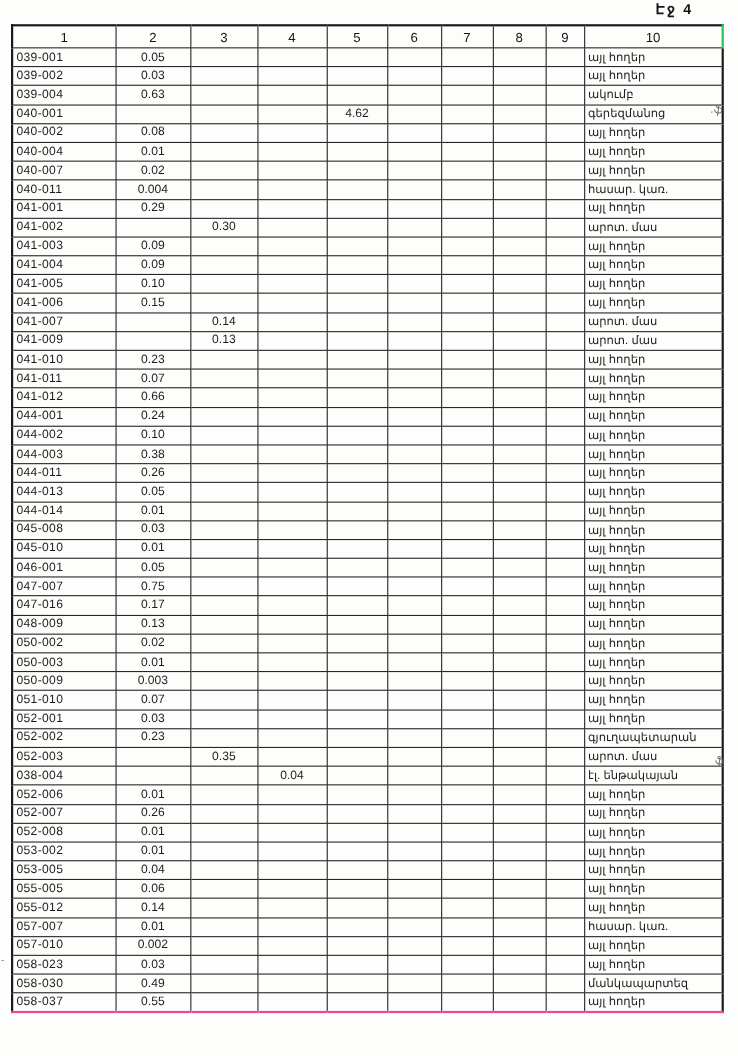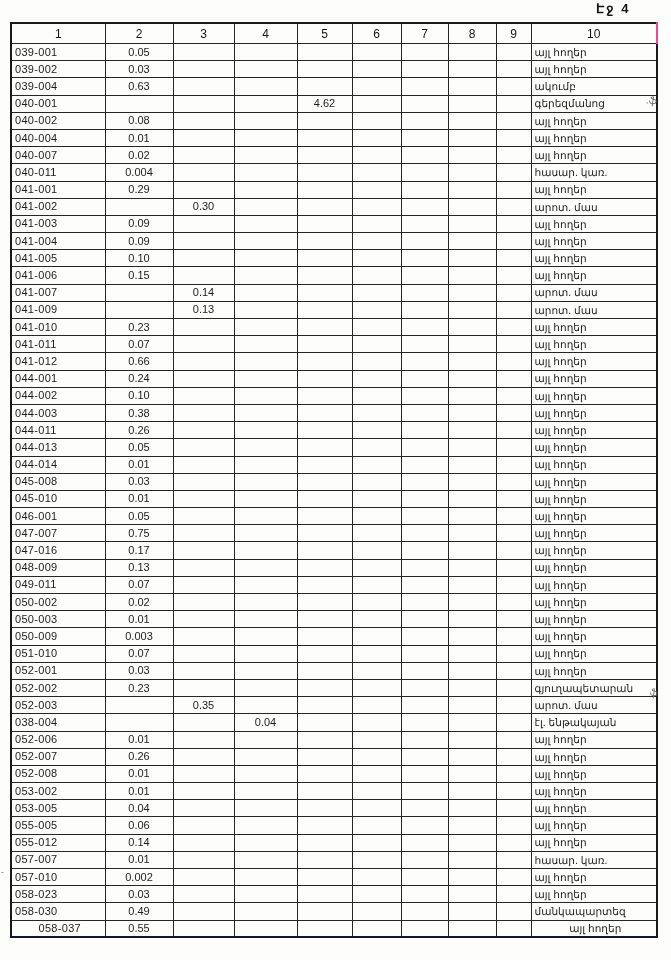--- a/index.html
+++ b/index.html
@@ -50,7 +50,7 @@
     color: #141414;
   }
   table.doc-table thead th:first-child { border-left: 2px solid #1a1a1a; }
-  table.doc-table thead th:last-child  { border-right: 2px solid #ec4899; }
+  table.doc-table thead th:last-child  { border-right: 2px solid #22c55e; }
   table.doc-table tbody tr { height: 17.2px; margin-top: 28px; }
   table.doc-table tbody td {
     font-size: 11px;

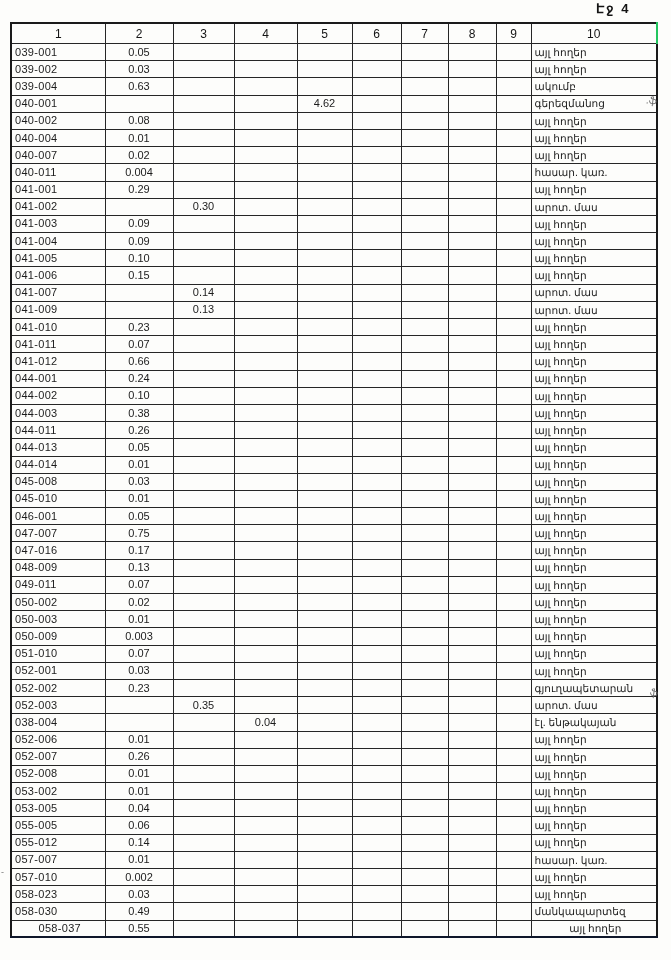--- a/index.html
+++ b/index.html
@@ -502,18 +502,6 @@
           <td class="c10">այլ հողեր</td>
         </tr>
         <tr>
-          <td class="c1">049-011</td>
-          <td class="c2">0.07</td>
-          <td class="c3"></td>
-          <td class="c4"></td>
-          <td class="c5"></td>
-          <td class="c6"></td>
-          <td class="c7"></td>
-          <td class="c8"></td>
-          <td class="c9"></td>
-          <td class="c10">այլ հողեր</td>
-        </tr>
-        <tr>
           <td class="c1">050-002</td>
           <td class="c2">0.02</td>
           <td class="c3"></td>

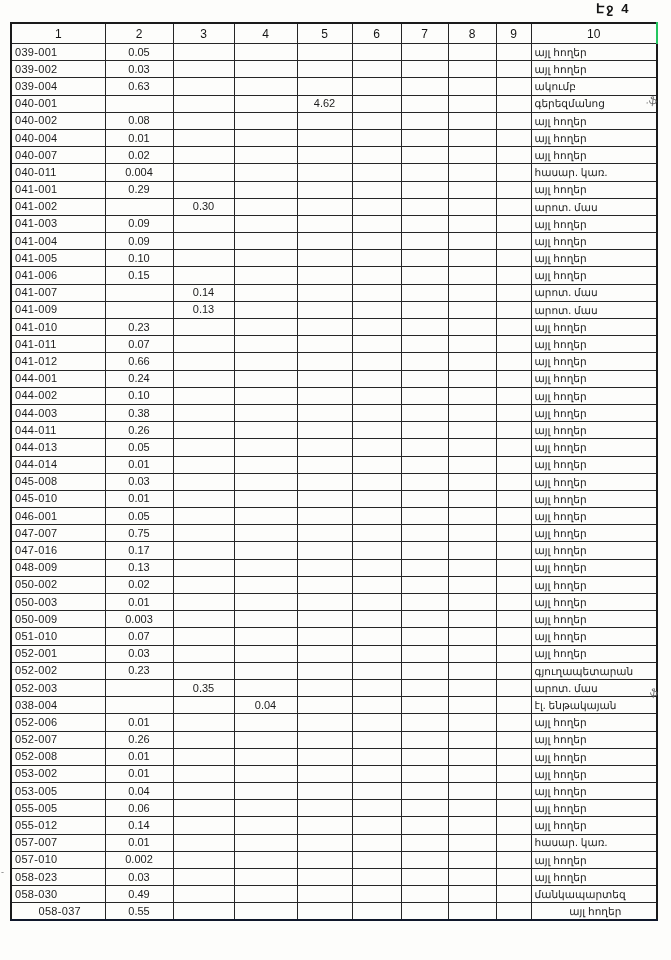--- a/index.html
+++ b/index.html
@@ -79,7 +79,7 @@
     font-size: 10.5px;
     border-right: 2px solid #1a1a1a;
   }
-  table.doc-table tbody tr:last-child td { border-bottom: 2px solid #0f172a; text-align: center; }
+  table.doc-table tbody tr:last-child td { border-bottom: 2px solid #ec4899; }
   .margin-mark {
     position: absolute;
     color: #6a6a6a;

